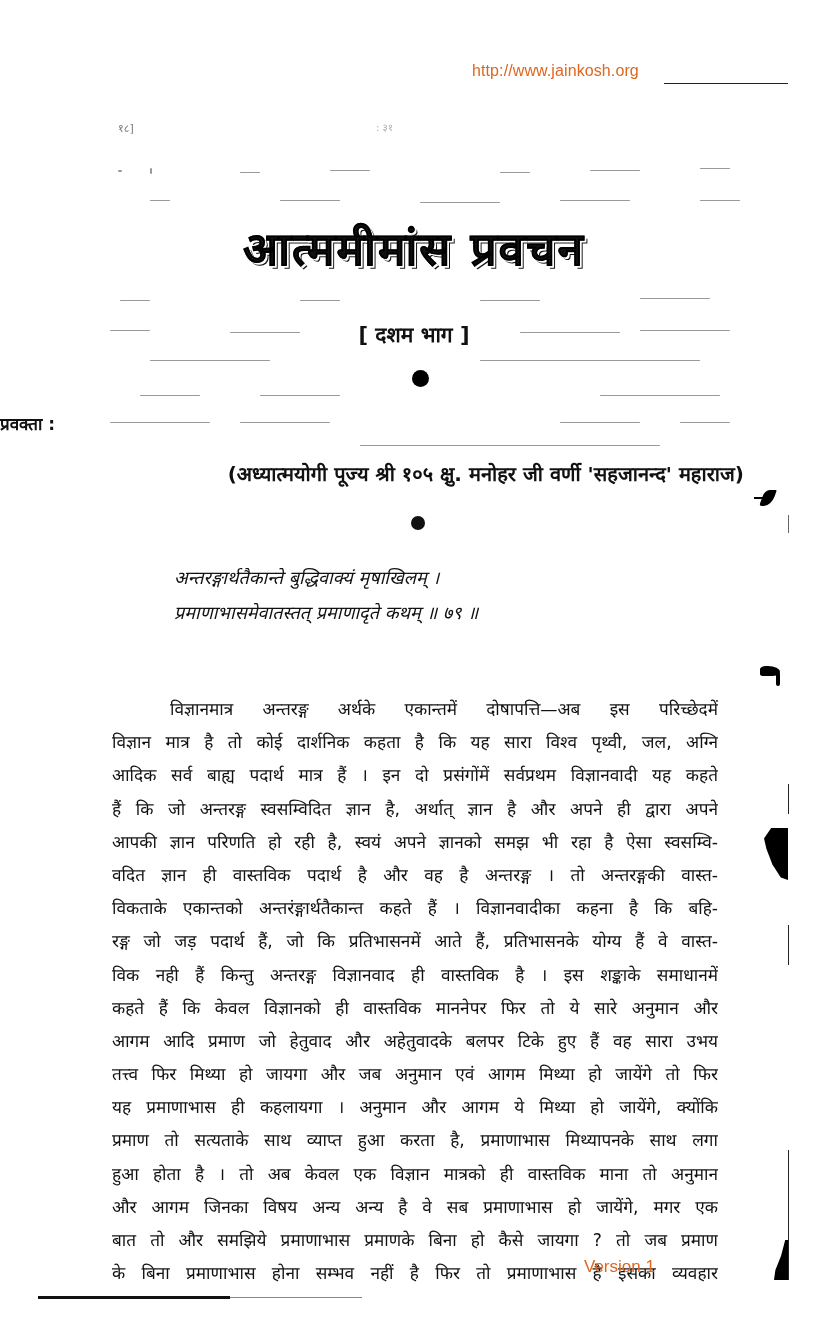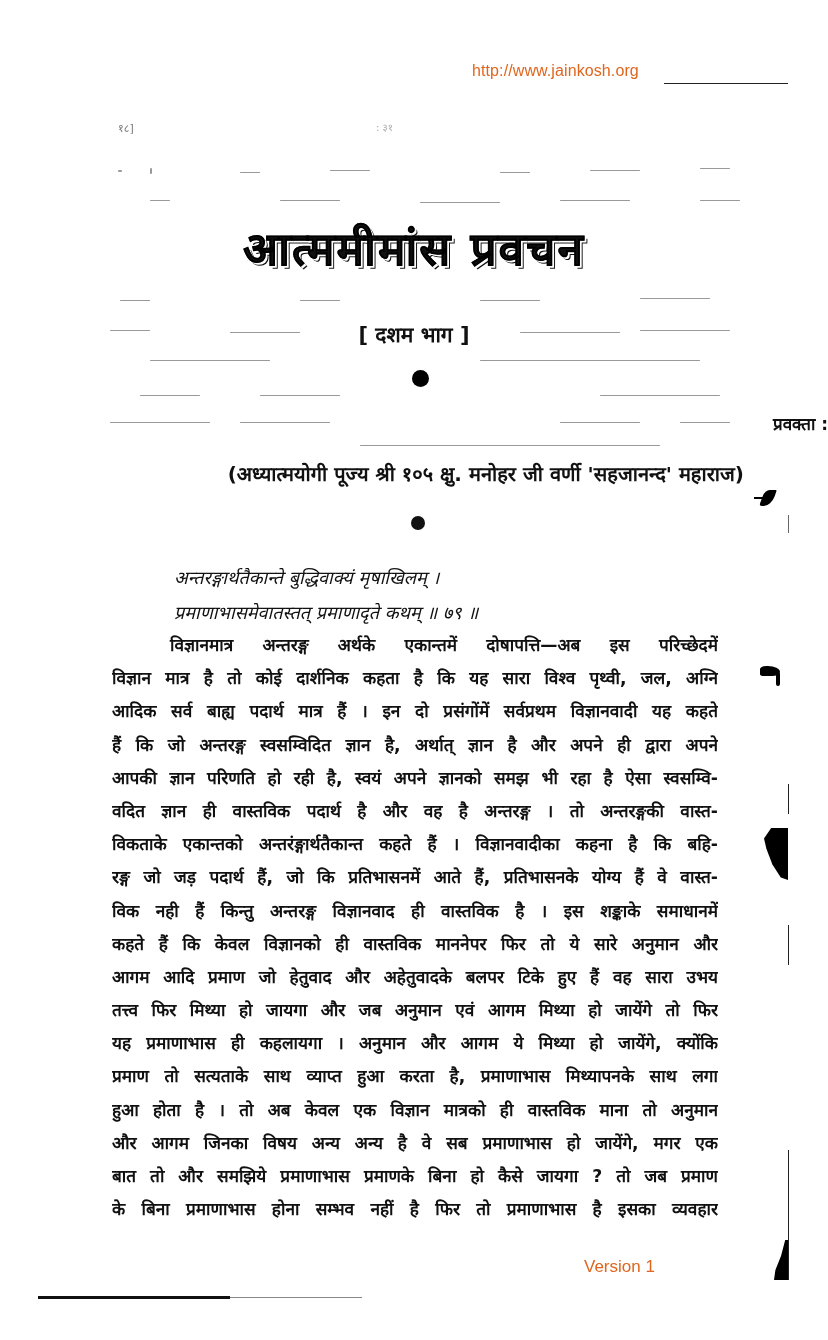--- a/index.html
+++ b/index.html
@@ -31,7 +31,7 @@
       left: 412px; top: 370px; width: 17px; height: 17px; border-radius: 50%; background: #000;
     }
     .speaker-label {
-      left: 0; width: 828px; top: 412px; text-align: right;
+      left: 0; width: 828px; top: 412px; text-align: left;
       font-size: 17px; font-weight: bold; color: #111;
     }
     .author {

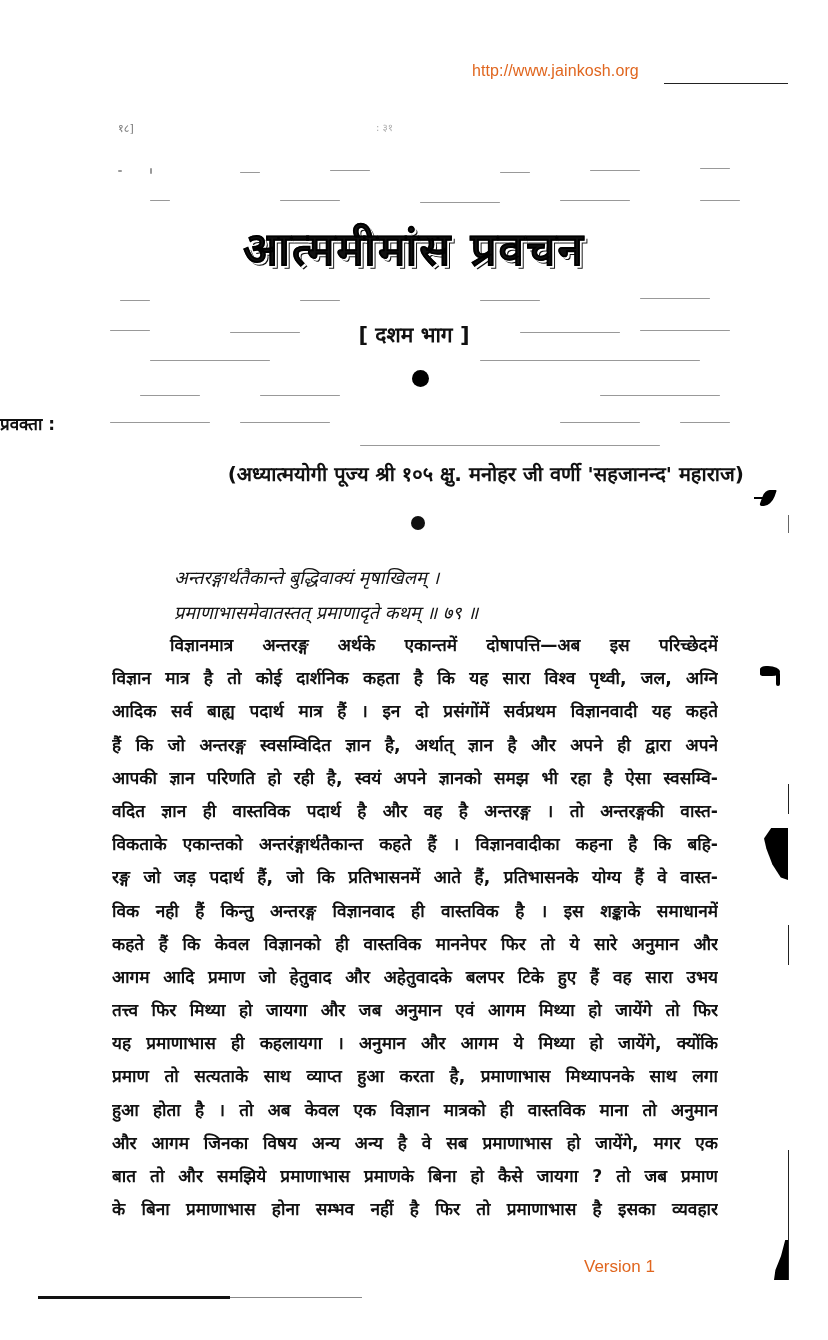--- a/index.html
+++ b/index.html
@@ -48,8 +48,8 @@
     .verse2 { top: 600px; }
 
     .body-text {
-      left: 112px; width: 606px; top: 629px;
-      font-size: 17.2px; line-height: 33.2px; color: #111; font-weight: bold;
+      left: 112px; width: 606px; top: 693px;
+      font-size: 17.2px; line-height: 33.2px; color: #111; font-weight: normal;
     }
     .body-line {
       display: block; white-space: nowrap; text-align: justify; text-align-last: justify;

